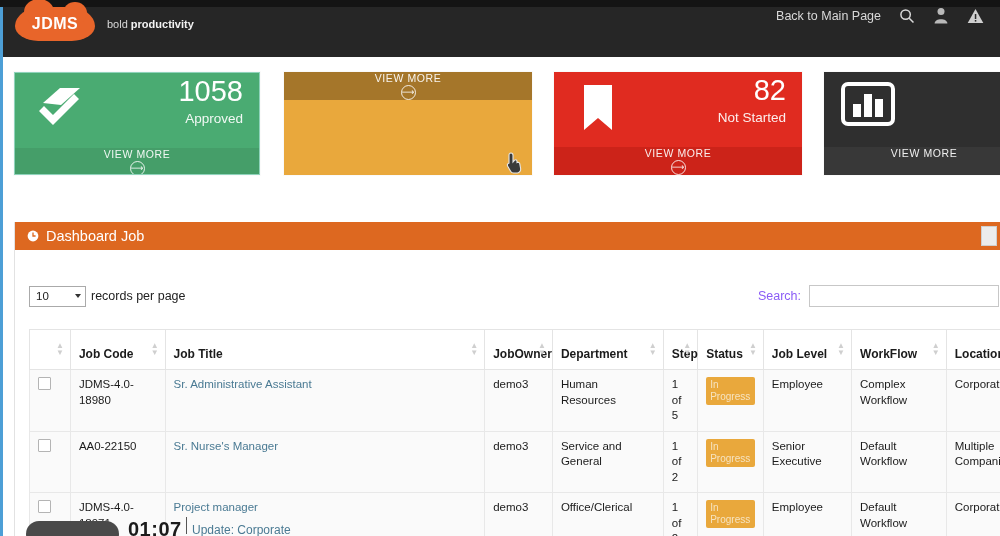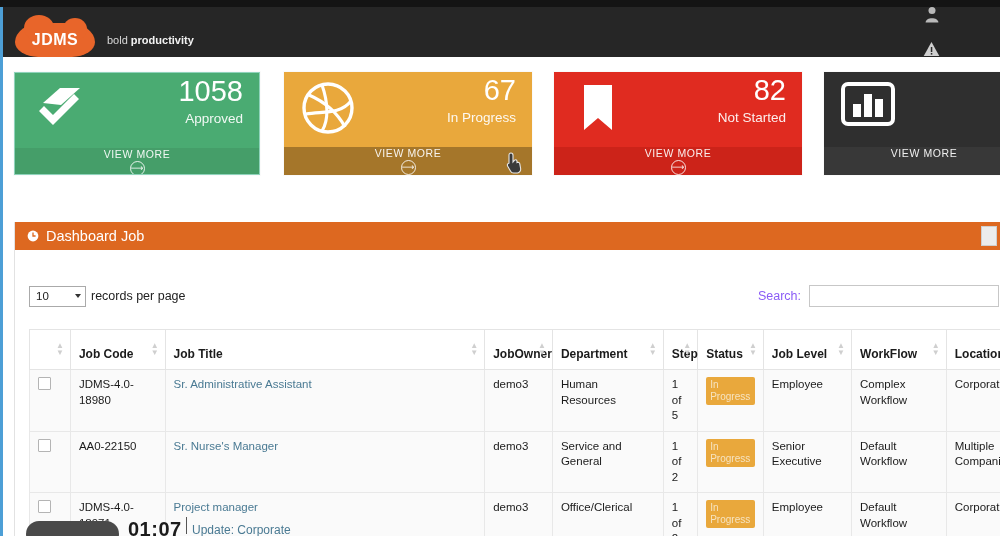--- a/index.html
+++ b/index.html
@@ -22,7 +22,7 @@
   .header {
     position: absolute; left: 3px; top: 7px; width: 997px; height: 50px;
     background: #262626;
-    display: flex; align-items: flex-end;
+    display: flex; align-items: flex-start;
   }
   .brand { display: flex; align-items: center; margin-left: 12px; }
   .brand-cloud {

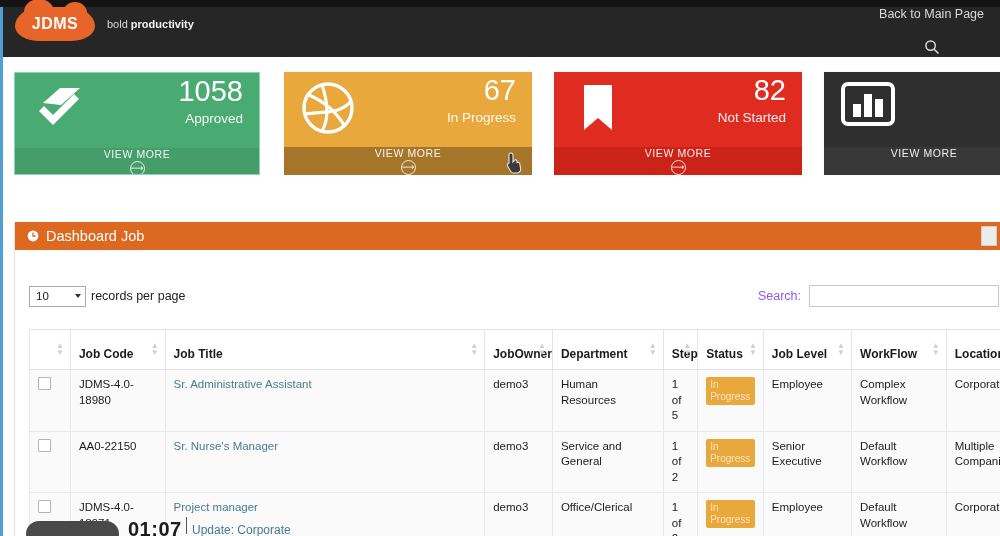--- a/index.html
+++ b/index.html
@@ -48,7 +48,6 @@
   .header-right {
     margin-left: auto; display: flex; align-items: center; gap: 18px;
     margin-right: 16px;
-    flex-direction: column;
   }
   .hdr-link { color: #d9d9d9; font-size: 12.5px; }
   .ico { display: inline-flex; align-items: center; justify-content: center; }

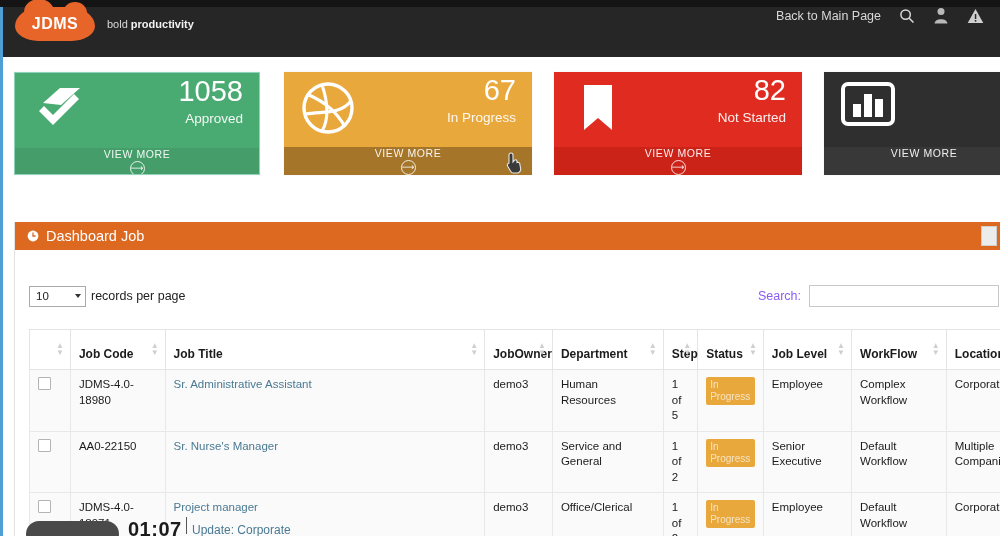--- a/index.html
+++ b/index.html
@@ -268,18 +268,6 @@
     </div>
 
     <div class="card" id="card-progress">
-      <div class="body">
-        <div class="cicon">
-          <svg width="56" height="56" viewBox="0 0 56 56">
-            <circle cx="28" cy="28" r="24" fill="none" stroke="#ffffff" stroke-width="3.4"></circle>
-            <path d="M9 15 C25 22 38 34 45 47" fill="none" stroke="#ffffff" stroke-width="3.1"></path>
-            <path d="M6 34 C22 31 40 35 51 21" fill="none" stroke="#ffffff" stroke-width="3.1"></path>
-            <path d="M22 5 C28 22 29 40 22 51" fill="none" stroke="#ffffff" stroke-width="3.1"></path>
-          </svg>
-        </div>
-        <div class="num">67</div>
-        <div class="lbl">In Progress</div>
-      </div>
       <div class="foot">
         <span class="vm">VIEW MORE</span>
         <span class="arrow-circle">⟶</span>

